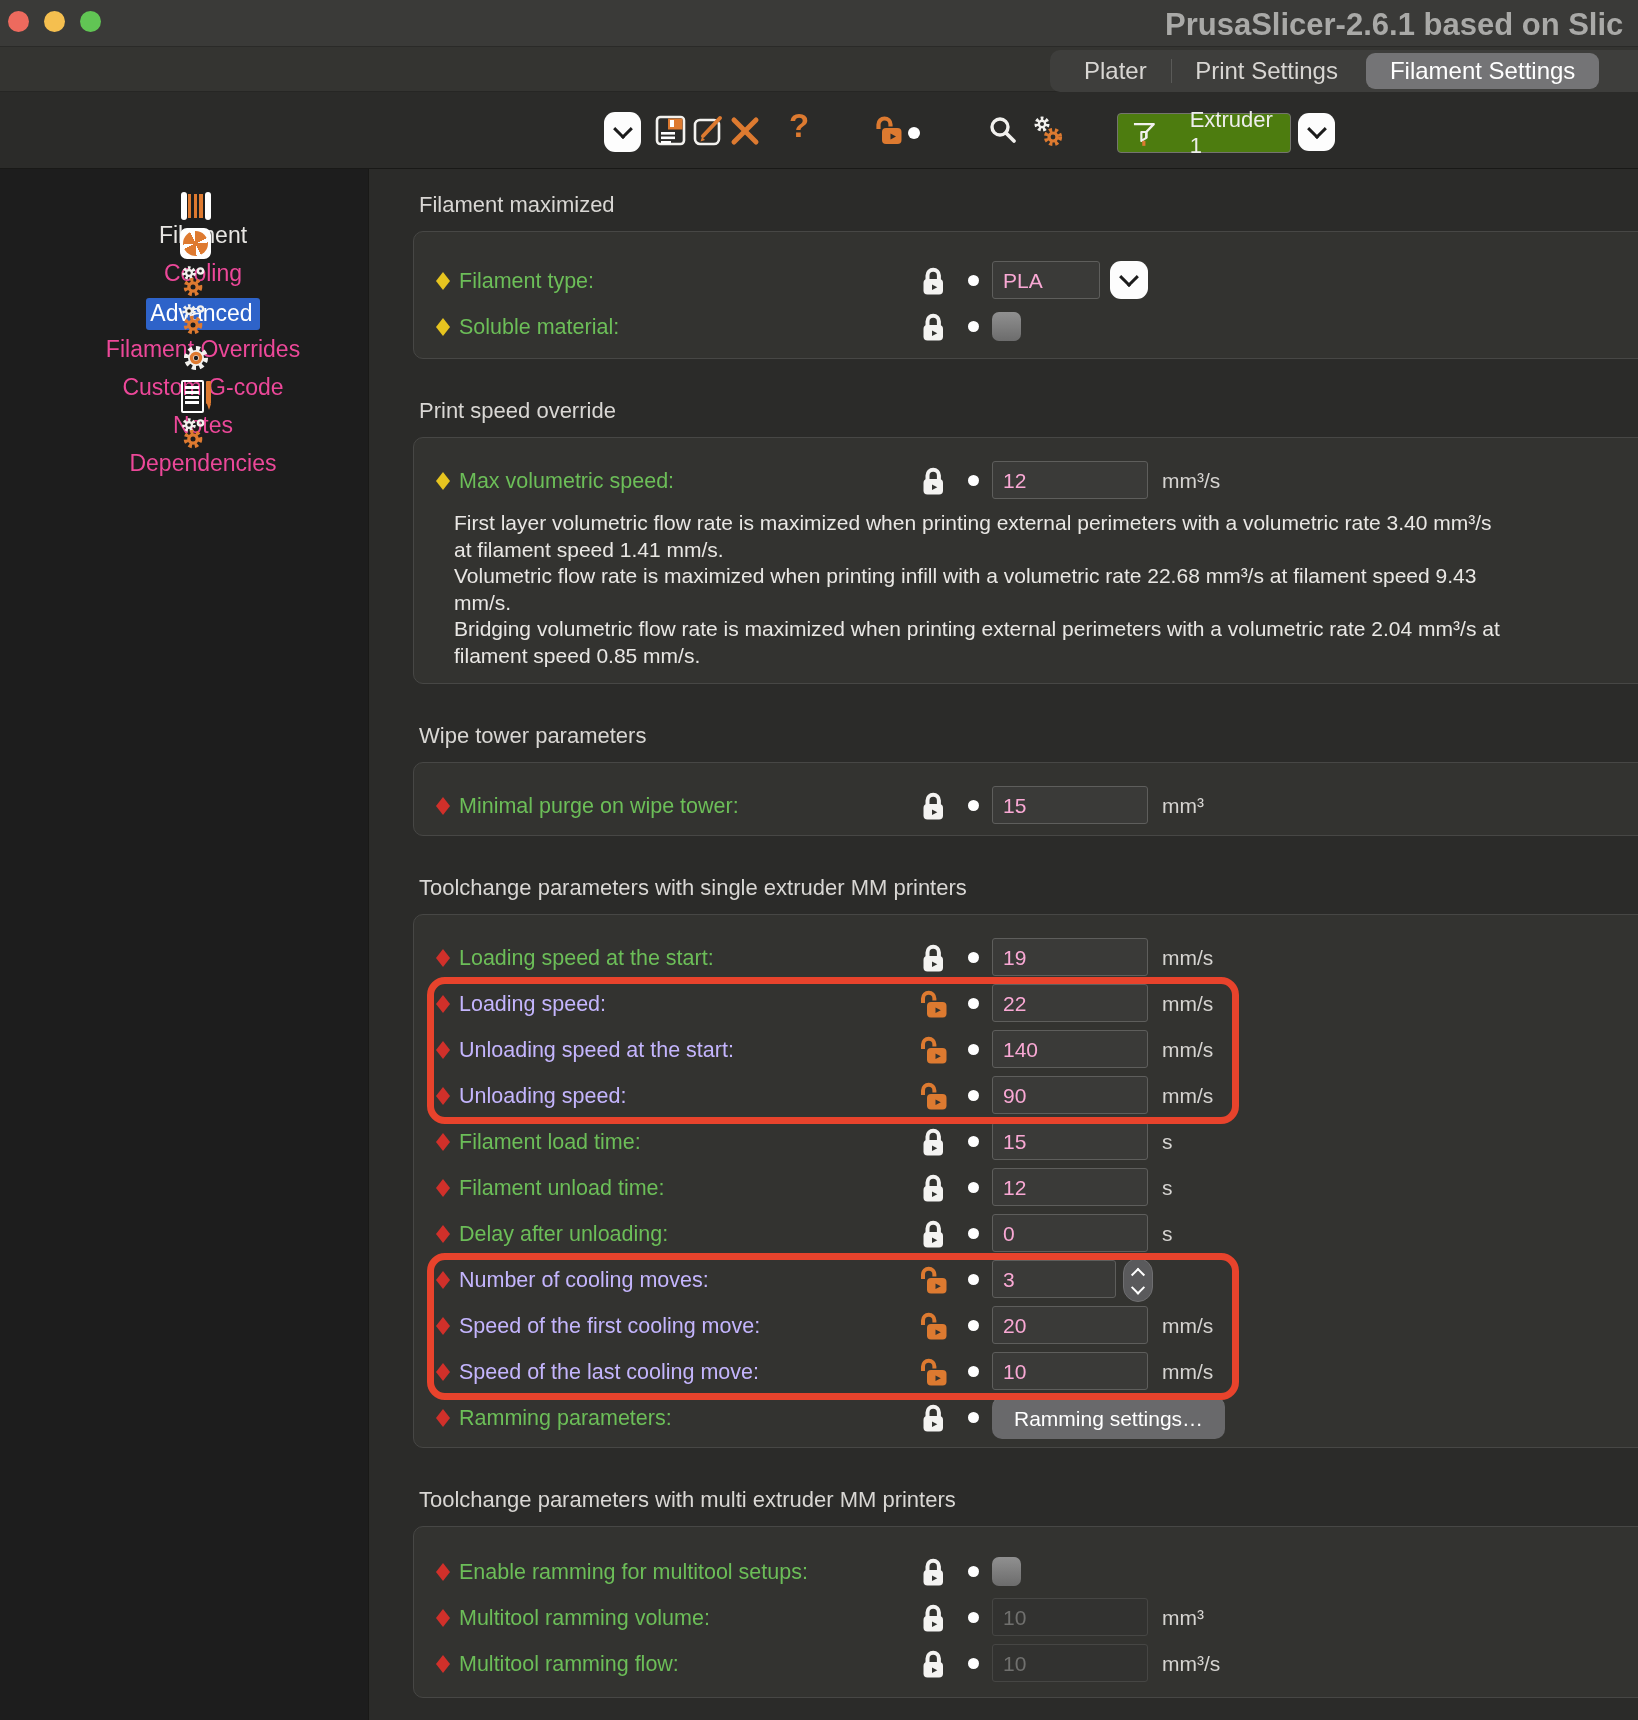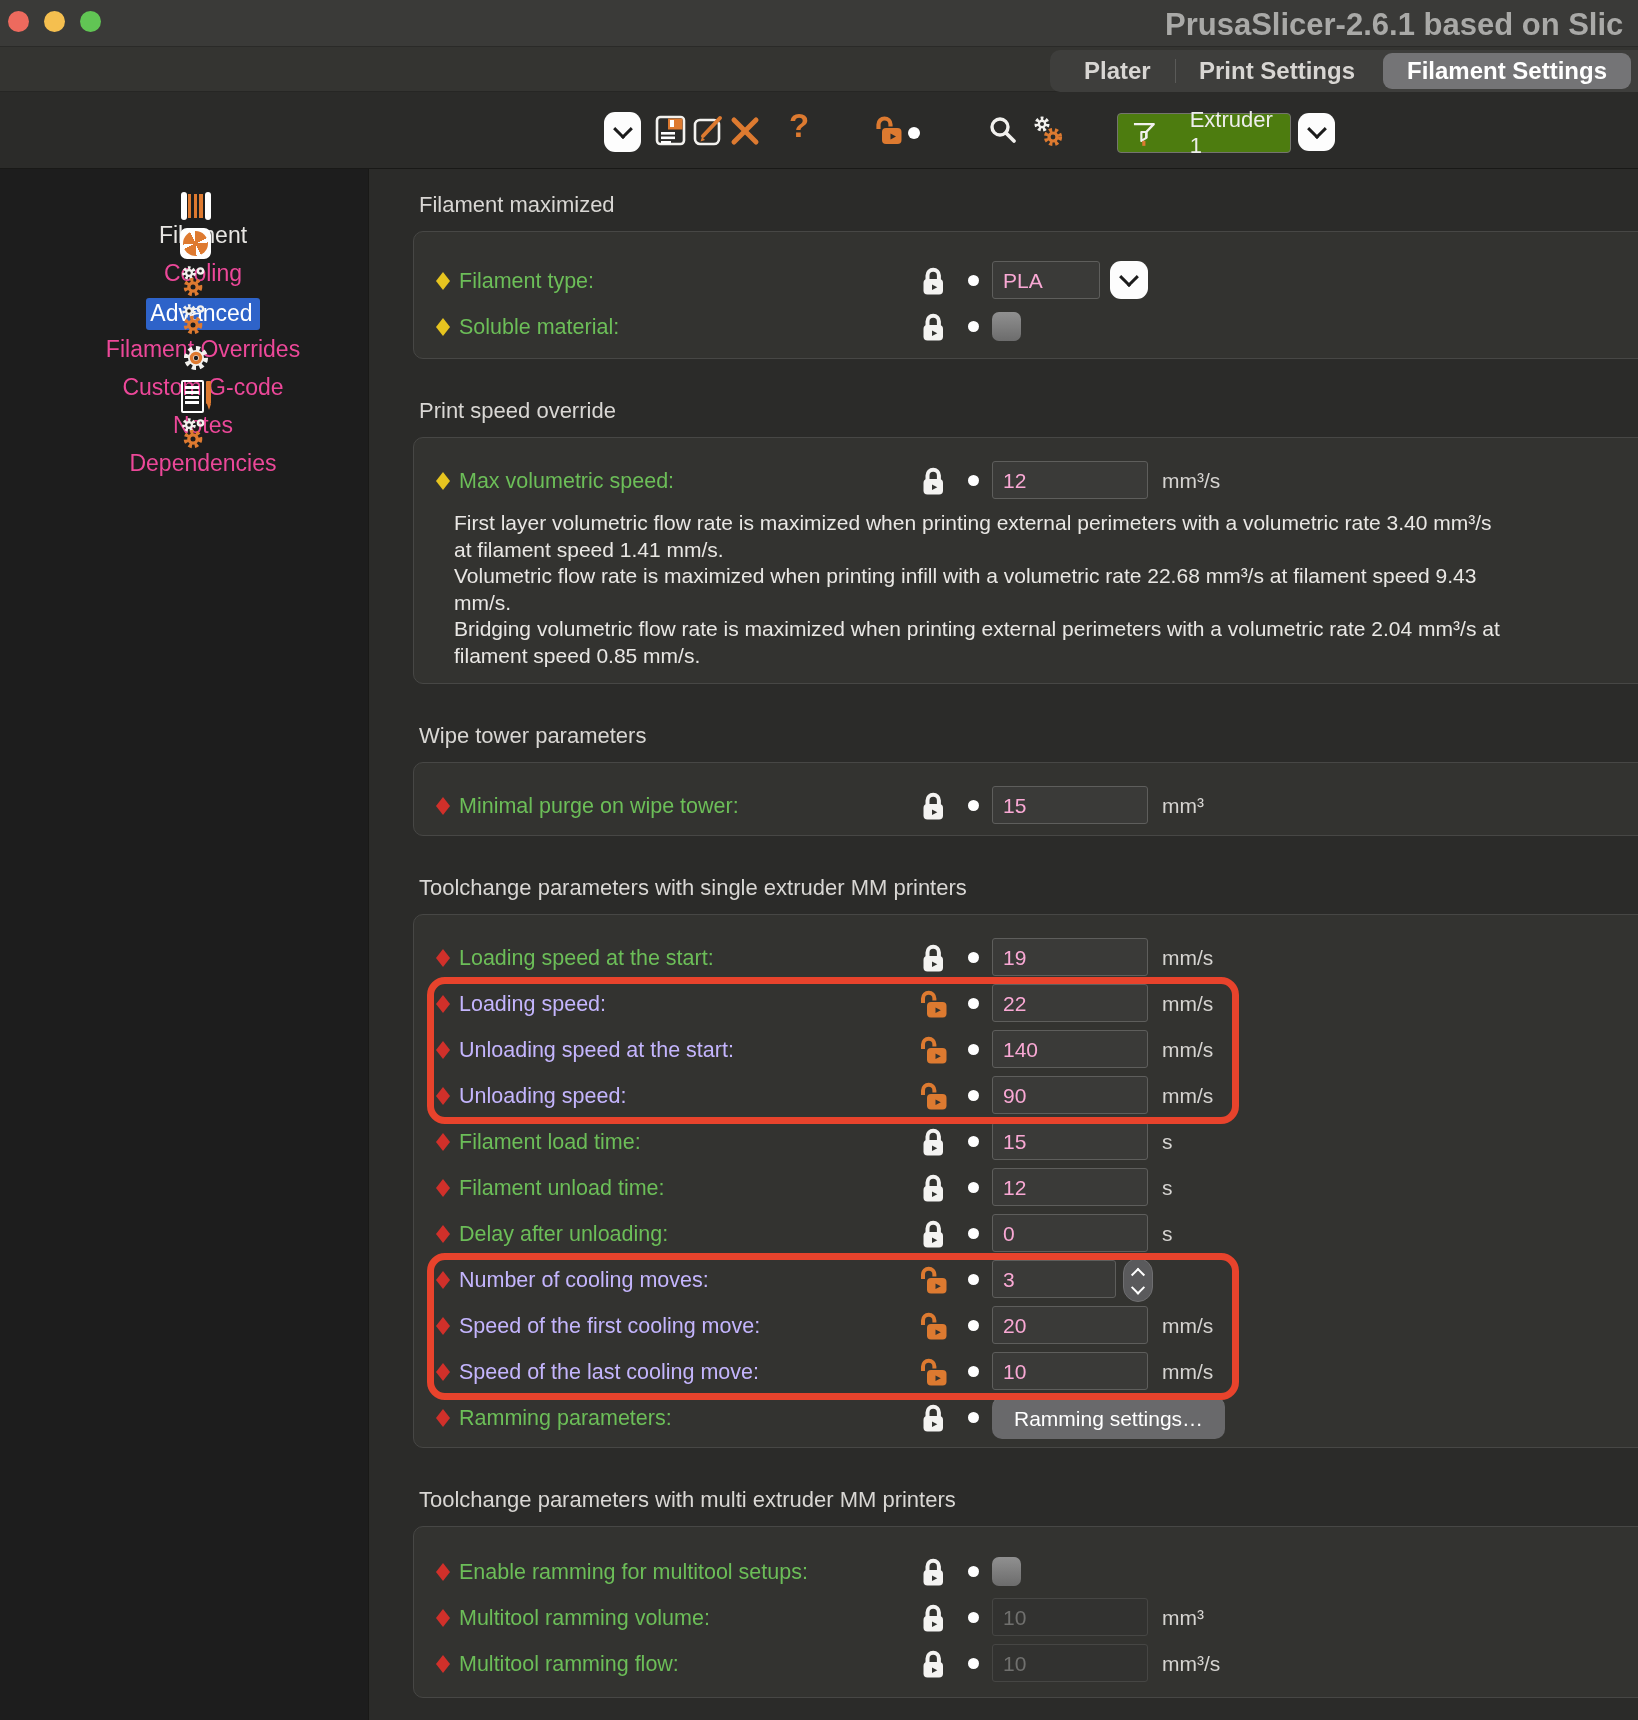--- a/index.html
+++ b/index.html
@@ -16,7 +16,7 @@
   .tl.green{left:80px;background:#61c554;}
   .win-title{position:absolute;left:1139px;top:7px;font-size:31px;font-weight:bold;color:#a9a9a7;white-space:nowrap;margin-left:26px;}
   
-  .tabband{position:absolute;left:0;top:47px;width:100%;height:44px;background:#343431;border-bottom:1px solid #262624;font-weight:bold;}
+  .tabband{position:absolute;left:0;top:47px;width:100%;height:44px;background:#343431;border-bottom:1px solid #262624;}
   .tabbar{position:absolute;top:3px;left:1050px;right:-40px;height:42px;background:#3e3e3c;border-radius:10px;
     display:flex;align-items:center;padding-left:10px;}
   .tab{font-size:24px;color:#d8d6d3;padding:0 24px;height:42px;display:flex;align-items:center;cursor:default;white-space:nowrap;}

